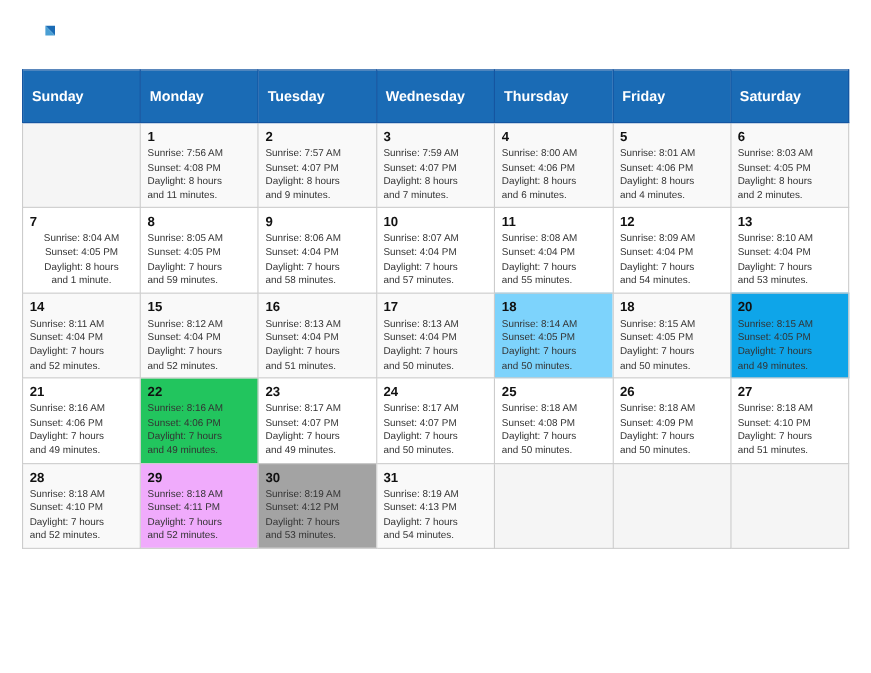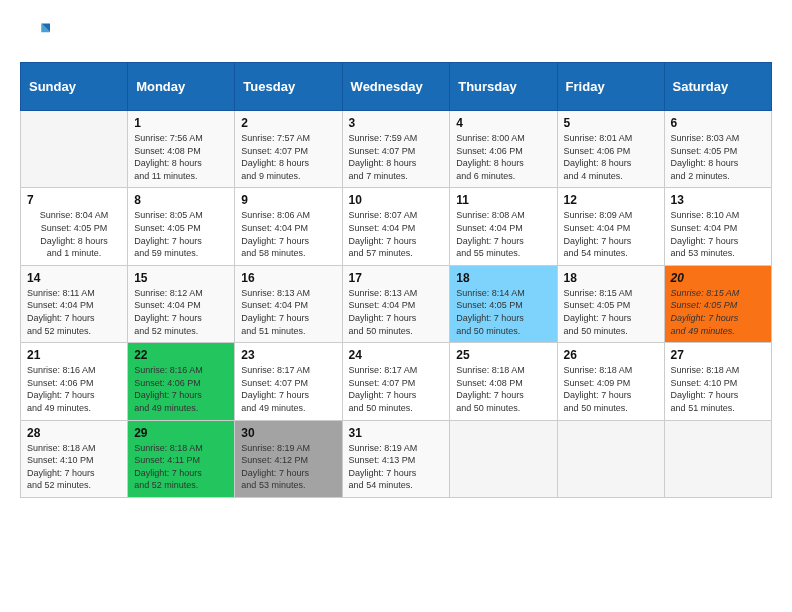--- a/index.html
+++ b/index.html
@@ -272,7 +272,7 @@
 Daylight: 7 hours
 and 50 minutes.</div>
         </td>
-        <td style="background: #f97316; font-style: italic;">
+        <td style="background: #0ea5e9;">
           <span class="day-number">20</span>
           <div class="day-info" style="white-space: pre-line;">Sunrise: 8:15 AM
 Sunset: 4:05 PM

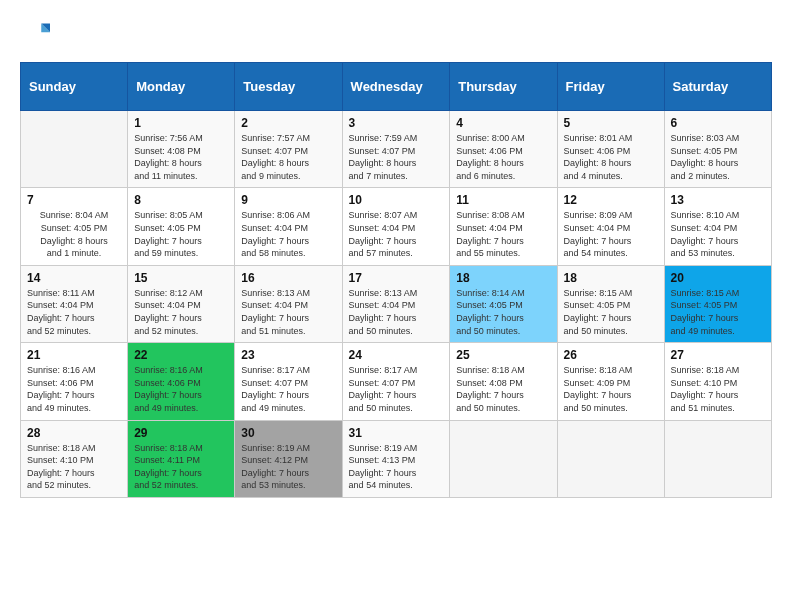--- a/index.html
+++ b/index.html
@@ -339,7 +339,7 @@
 Daylight: 7 hours
 and 52 minutes.</div>
         </td>
-        <td style="background: #22c55e;">
+        <td style="background: #f0abfc;">
           <span class="day-number">29</span>
           <div class="day-info" style="white-space: pre-line;">Sunrise: 8:18 AM
 Sunset: 4:11 PM

